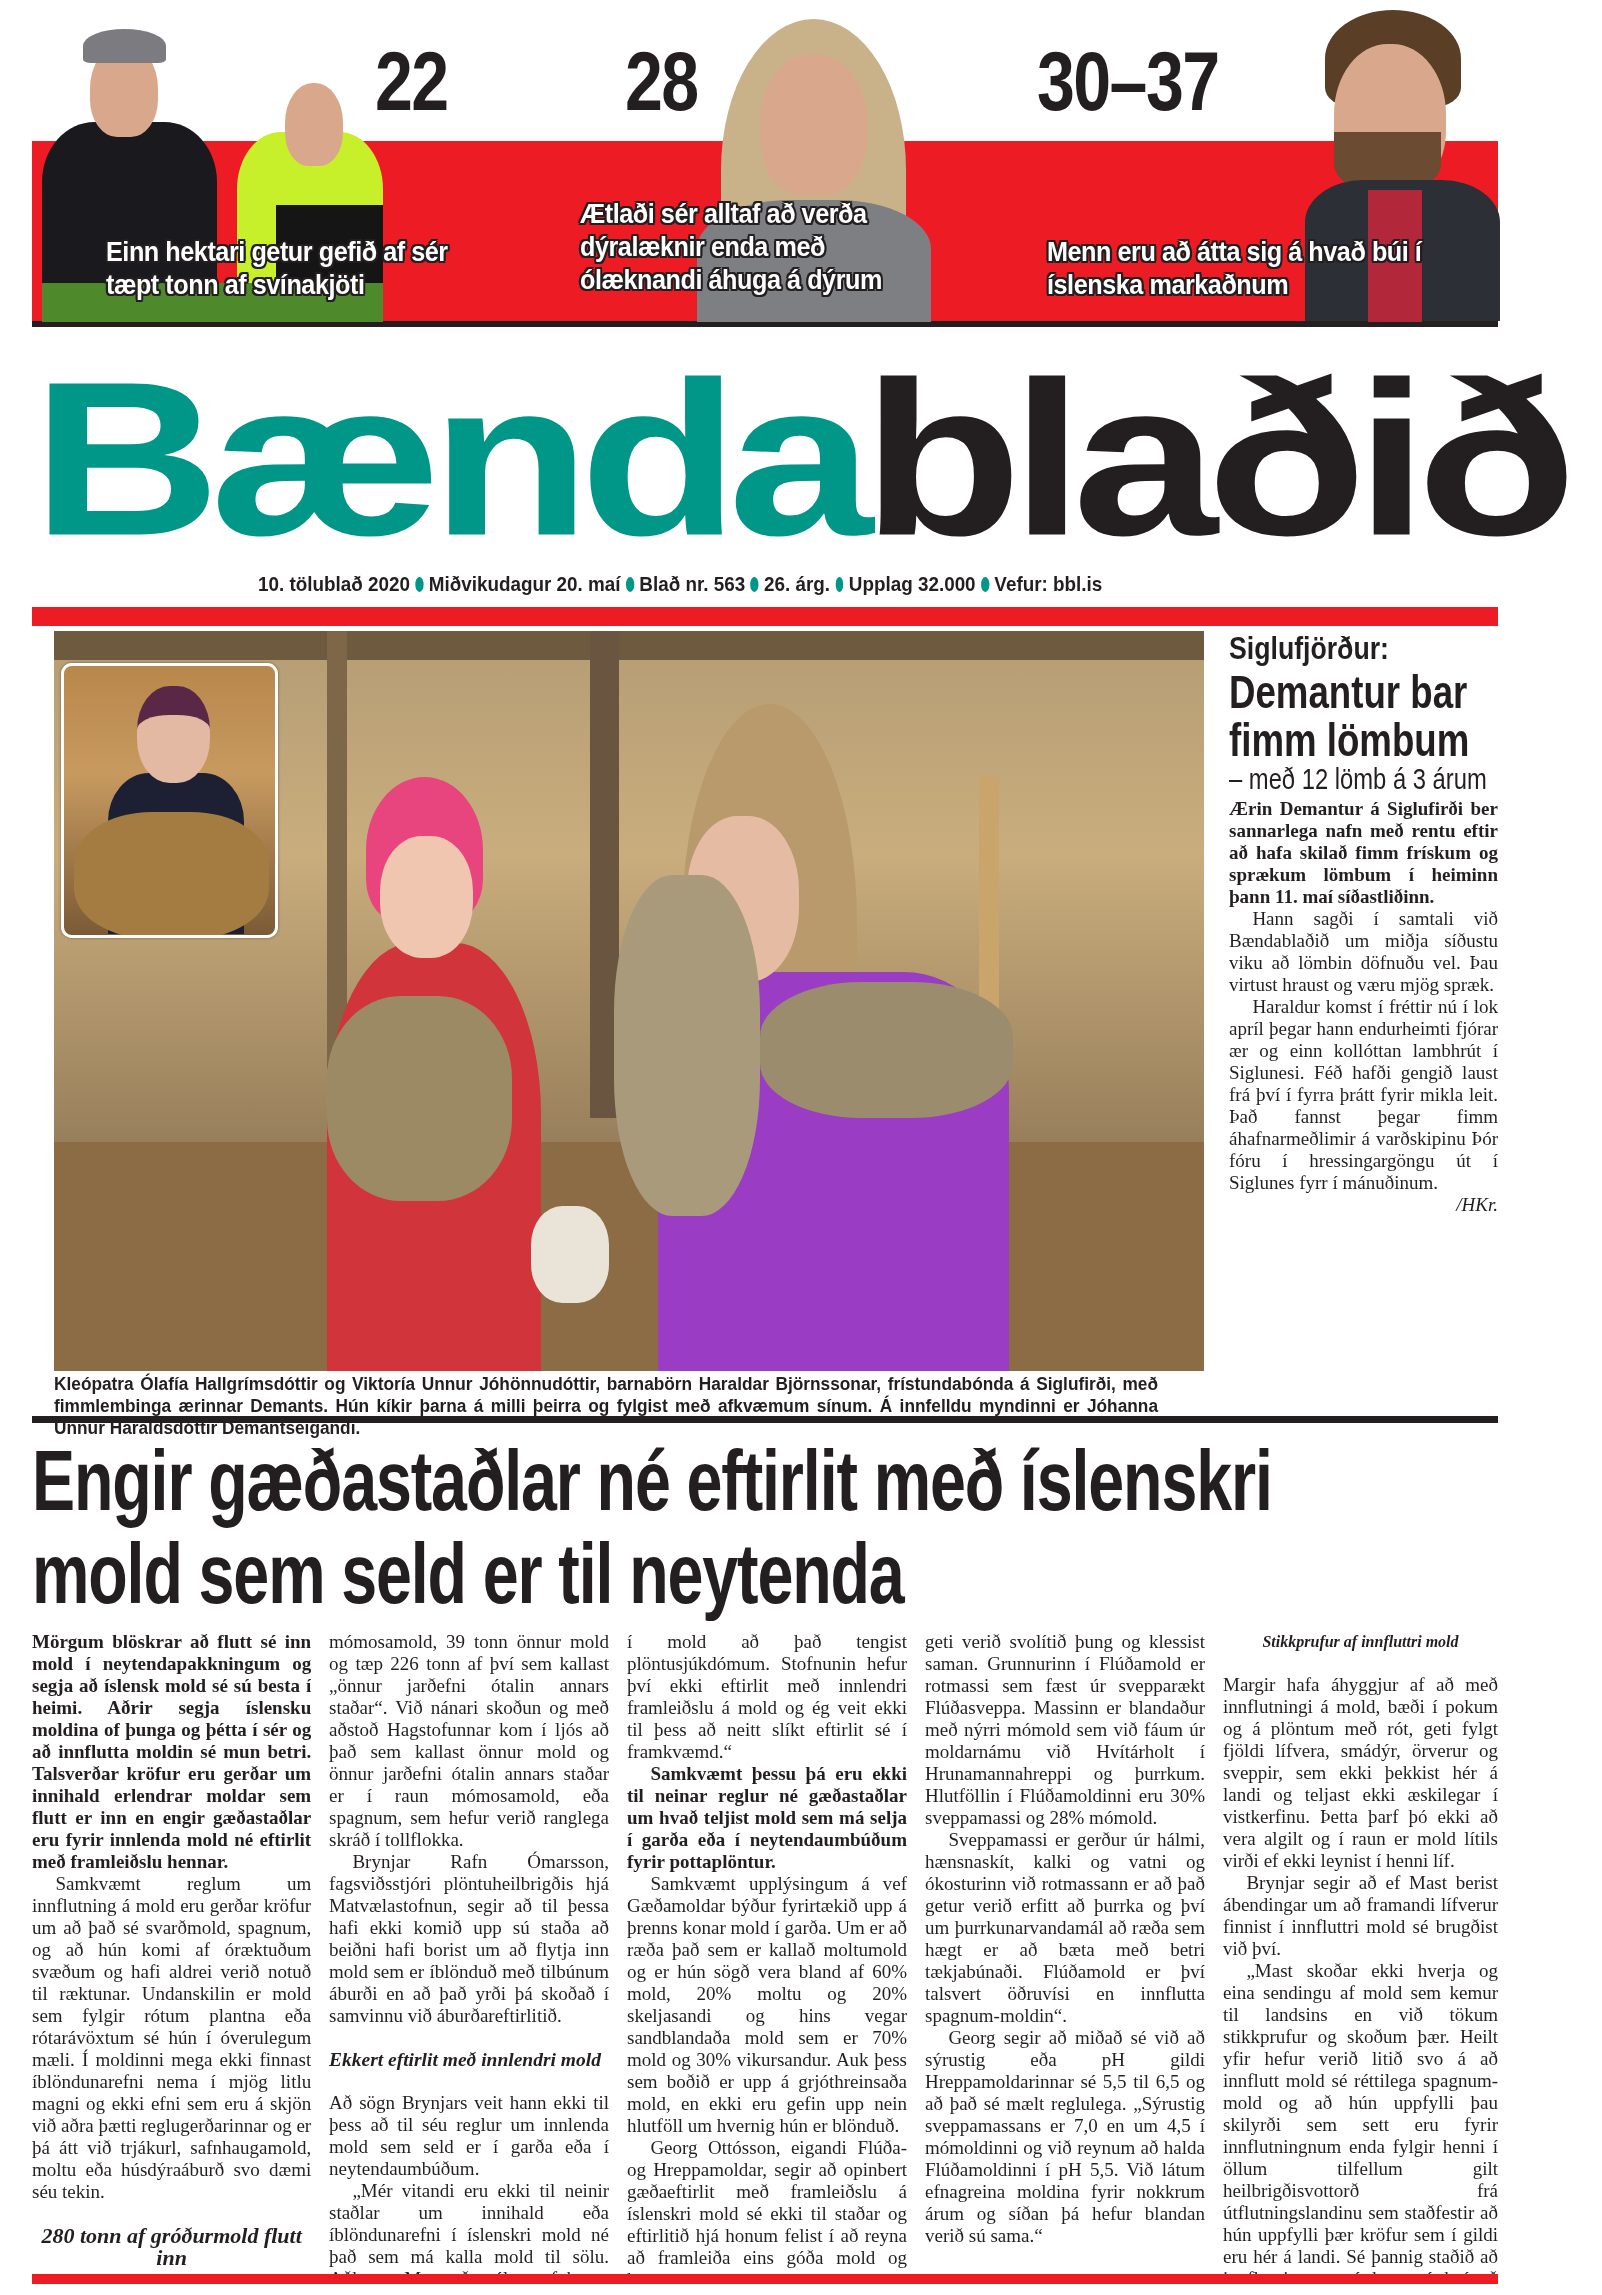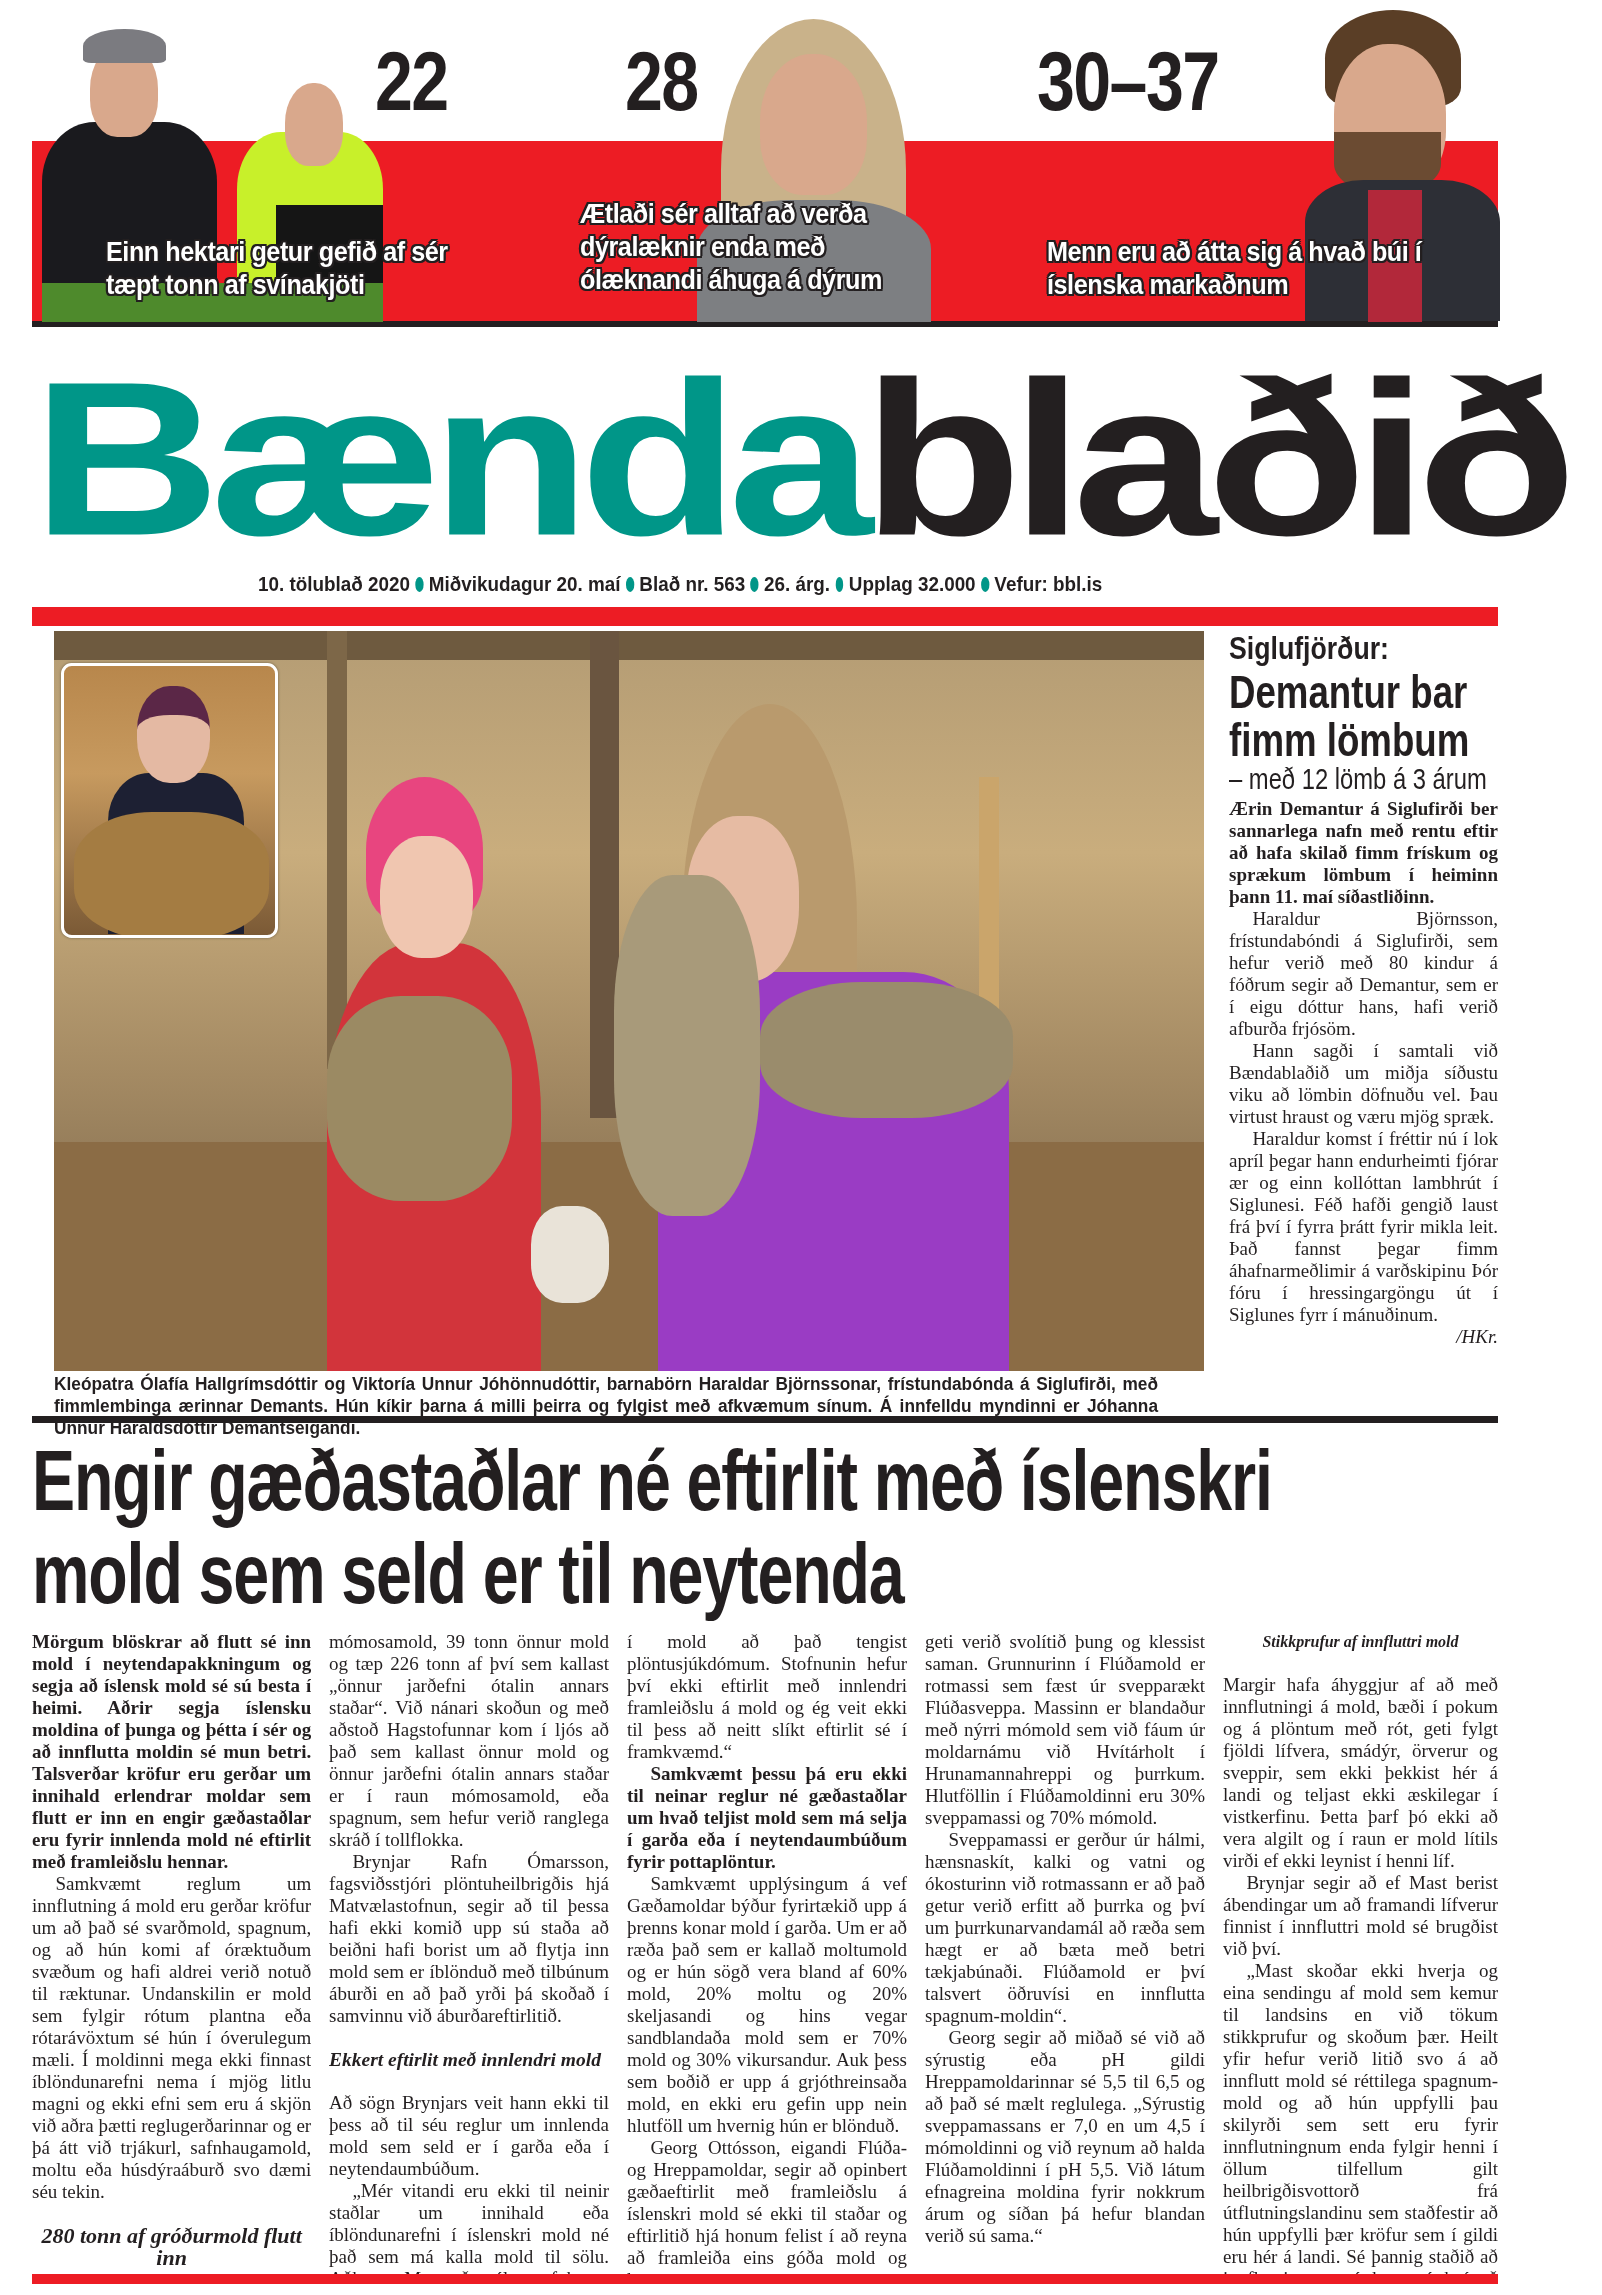--- a/index.html
+++ b/index.html
@@ -142,7 +142,6 @@
   <div class="side-sub">– með 12 lömb á 3 árum</div>
   <div class="side-body">
     <p class="lede">Ærin Demantur á Siglufirði ber sannarlega nafn með rentu eftir að hafa skilað fimm frískum og sprækum lömbum í heiminn þann 11. maí síðastliðinn.</p>
-    <p>Haraldur Björnsson, frístundabóndi á Siglufirði, sem hefur verið með 80 kindur á fóðrum segir að Demantur, sem er í eigu dóttur hans, hafi verið afburða frjósöm.</p>
     <p>Hann sagði í samtali við Bændablaðið um miðja síðustu viku að lömbin döfnuðu vel. Þau virtust hraust og væru mjög spræk.</p>
     <p><span>Haraldur komst í fréttir nú í lok apríl þegar hann endurheimti fjórar ær og einn kollóttan lambhrút í Siglunesi. Féð hafði gengið laust frá því í fyrra þrátt fyrir mikla leit. Það fannst þegar fimm áhafnarmeðlimir á varðskipinu Þór fóru í hressingargöngu út í Siglunes fyrr í mánuðinum.</span> <span class="byline">/HKr.</span></p>
   </div>

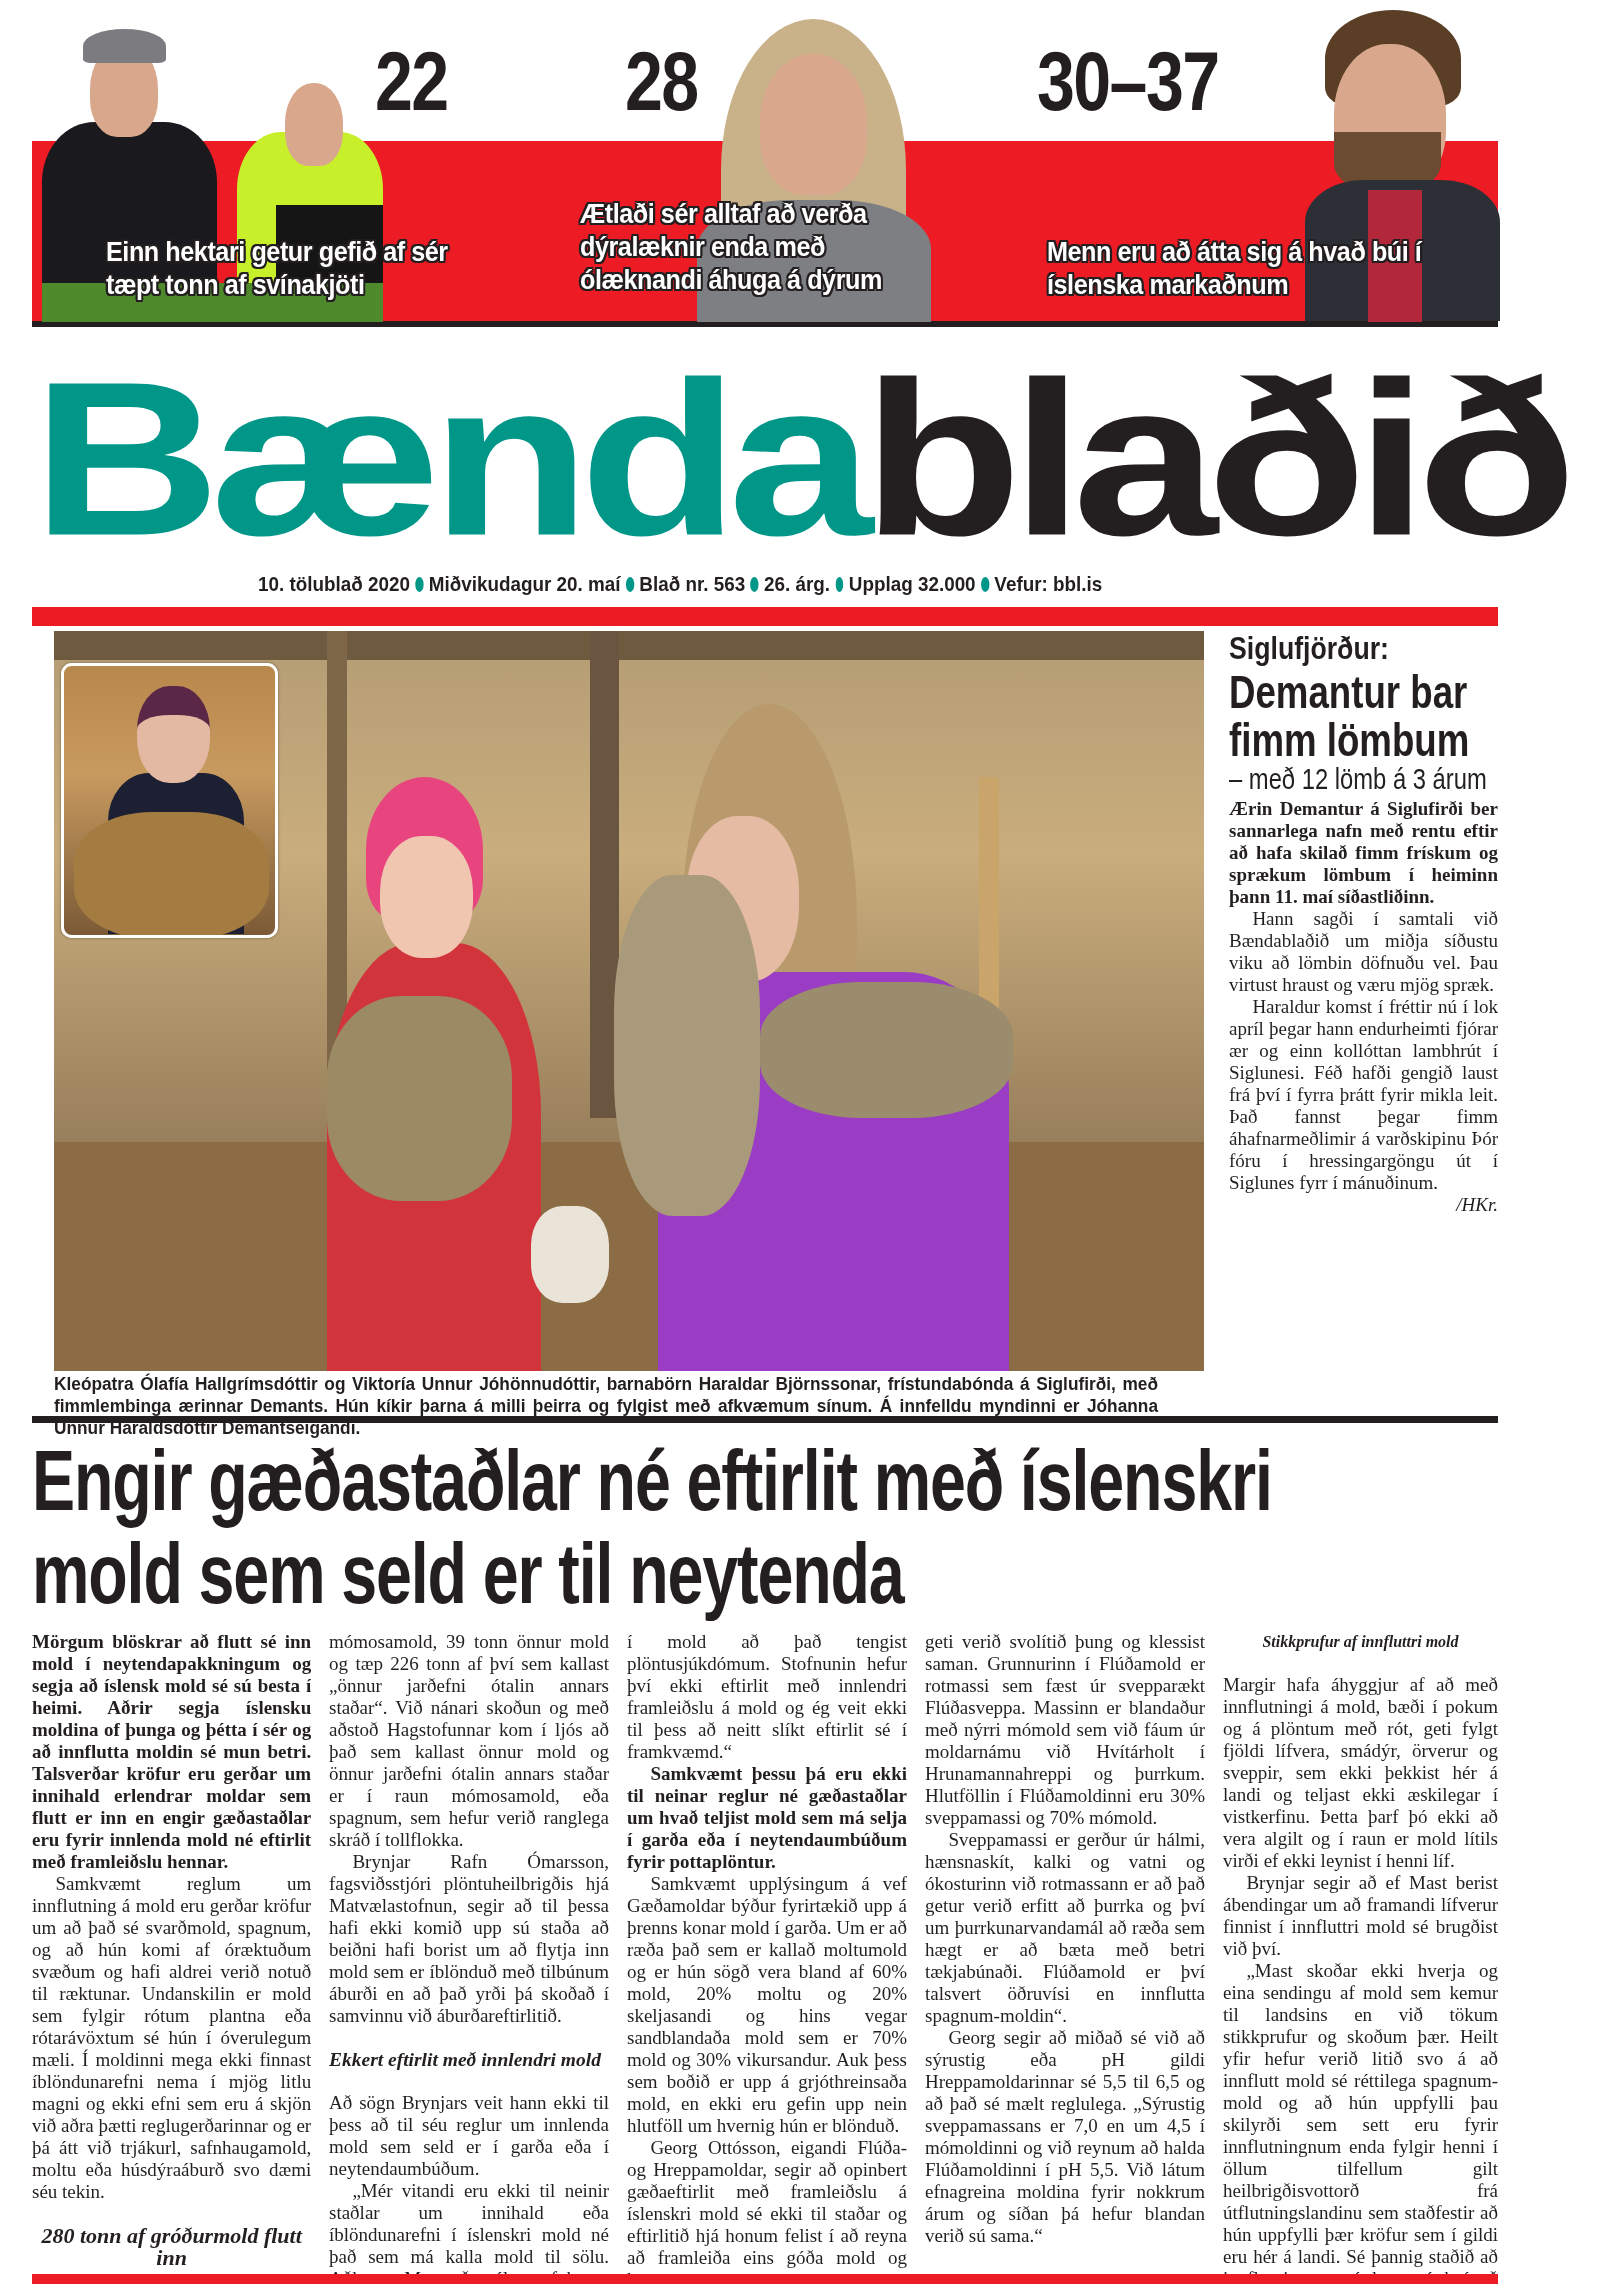--- a/index.html
+++ b/index.html
@@ -184,7 +184,7 @@
 
 </div>
 <div style="position:absolute; left:925px; top:1631px; width:280px; height:643px; overflow:hidden; font-size:19px; line-height:22px; text-align:justify;">
-  <p>geti verið svolítið þung og klessist saman. Grunnurinn í Flúðamold er rotmassi sem fæst úr svepparækt Flúðasveppa. Massinn er blandaður með nýrri mómold sem við fáum úr moldarnámu við Hvítárholt í Hrunamannahreppi og þurrkum. Hlutföllin í Flúðamoldinni eru 30% sveppamassi og 70% mómold.</p>
+  <p>geti verið svolítið þung og klessist saman. Grunnurinn í Flúðamold er rotmassi sem fæst úr svepparækt Flúðasveppa. Massinn er blandaður með nýrri mómold sem við fáum úr moldarnámu við Hvítárholt í Hrunamannahreppi og þurrkum. Hlutföllin í Flúðamoldinni eru 30% sveppamassi og 28% mómold.</p>
   <p style="text-indent:23.4px;">Sveppamassi er gerður úr hálmi, hænsnaskít, kalki og vatni og ókosturinn við rotmassann er að það getur verið erfitt að þurrka og því um þurrkunarvandamál að ræða sem hægt er að bæta með betri tækjabúnaði. Flúðamold er því talsvert öðruvísi en innflutta spagnum-moldin“.</p>
   <p style="text-indent:23.4px;">Georg segir að miðað sé við að sýrustig eða pH gildi Hreppamoldarinnar sé 5,5 til 6,5 og að það sé mælt reglulega. „Sýrustig sveppamassans er 7,0 en um 4,5 í mómoldinni og við reynum að halda Flúðamoldinni í pH 5,5. Við látum efnagreina moldina fyrir nokkrum árum og síðan þá hefur blandan verið sú sama.“</p>
 </div>

